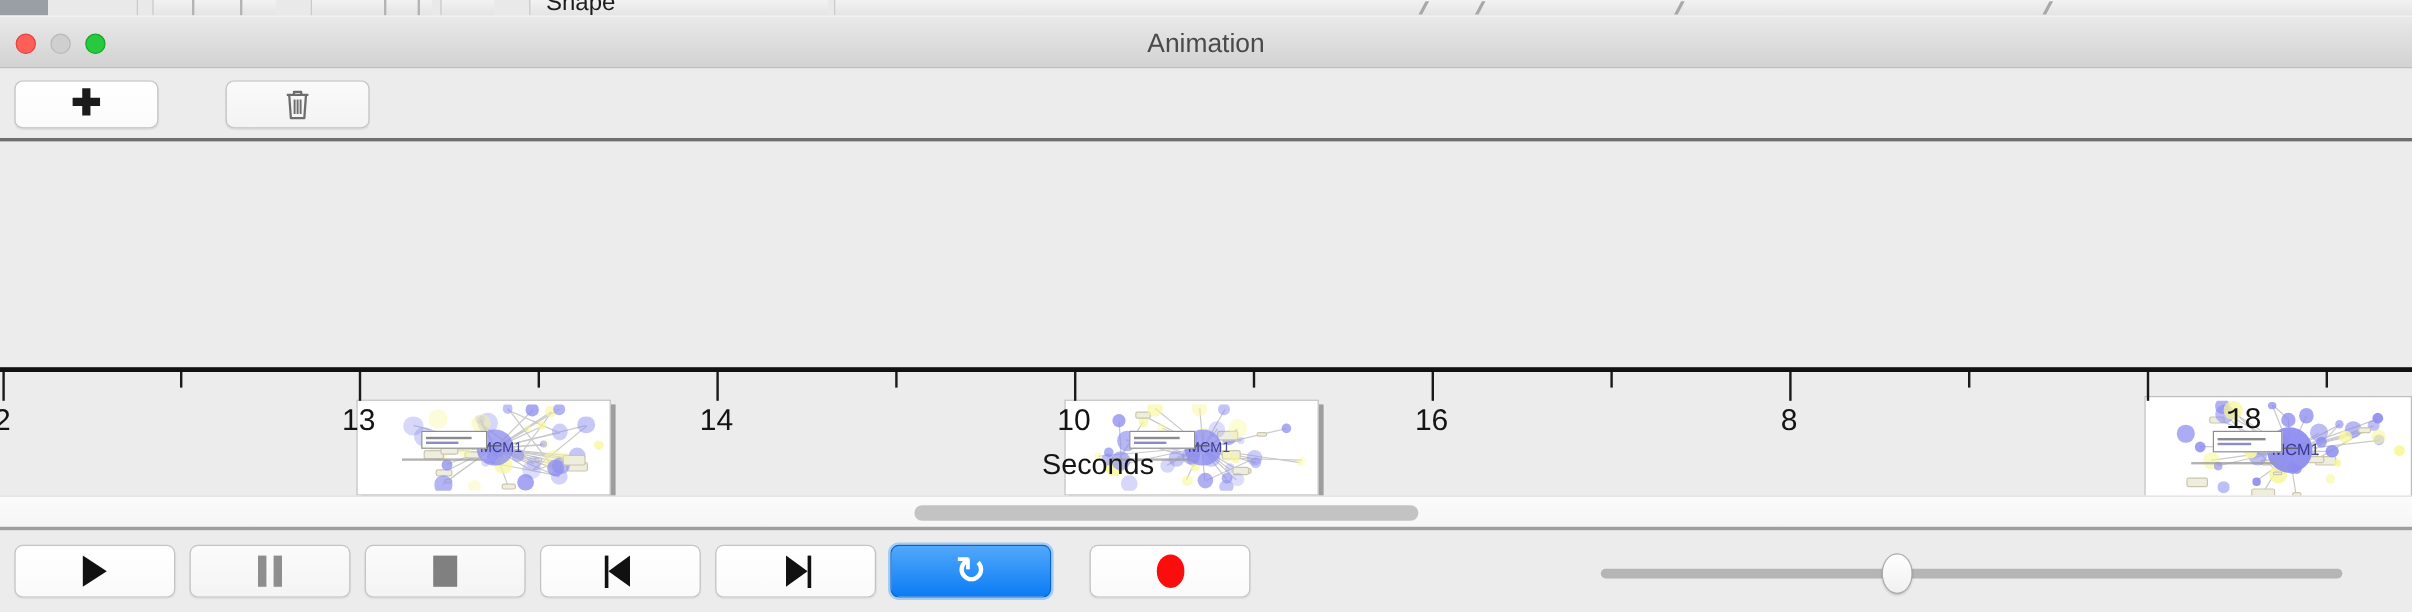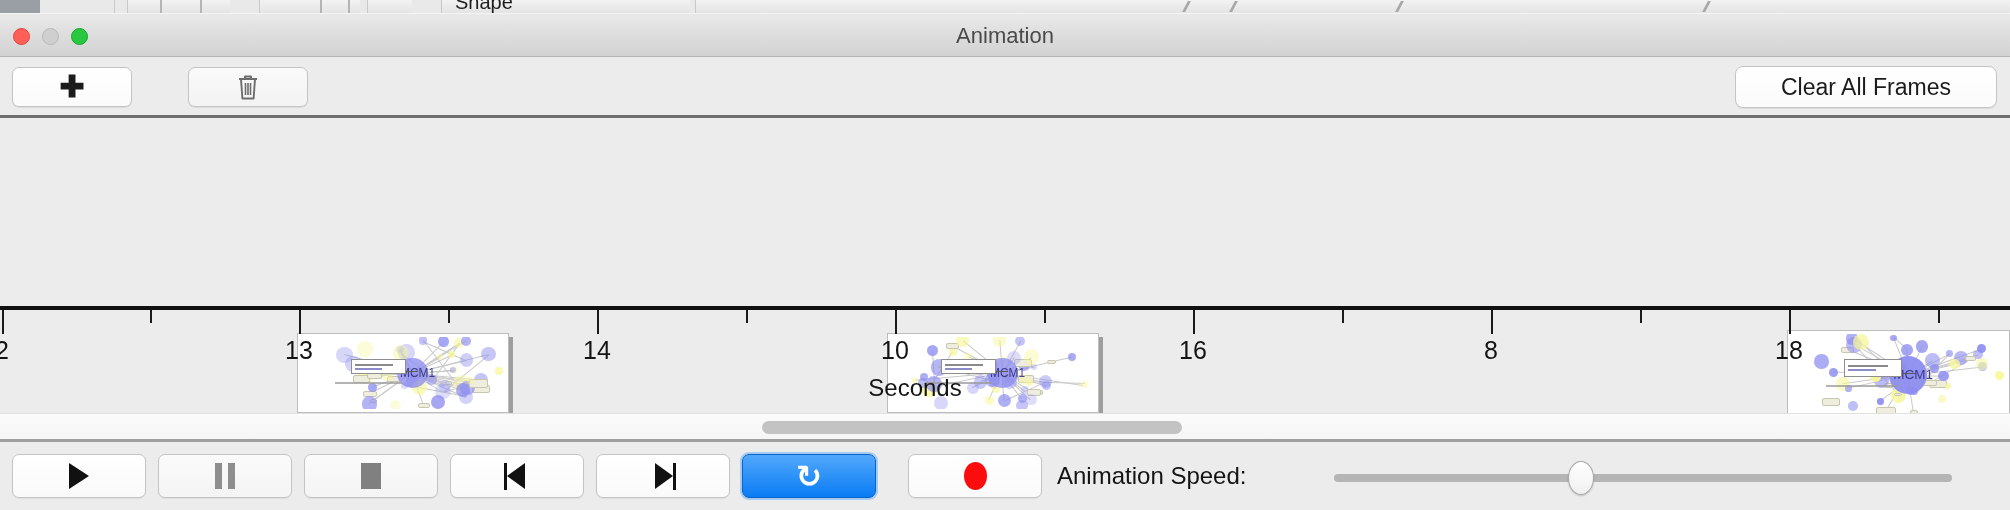--- a/index.html
+++ b/index.html
@@ -220,9 +220,6 @@
         <path d="M3 6 h18 M9 6 V3.5 h6 V6 M5 6 l1.4 19.5 h11.2 L19 6" fill="none" stroke="#6d6d6d" stroke-width="1.9" stroke-linejoin="round"></path>
         <path d="M9.5 10 v12 M12 10 v12 M14.5 10 v12" fill="none" stroke="#6d6d6d" stroke-width="1.6"></path>
       </svg>
-    </div>
-    <div class="btn" id="clearAllBtn">
-      <span>Clear All Frames</span>
     </div>
   </div>
   <div class="toolbar-sep"></div>

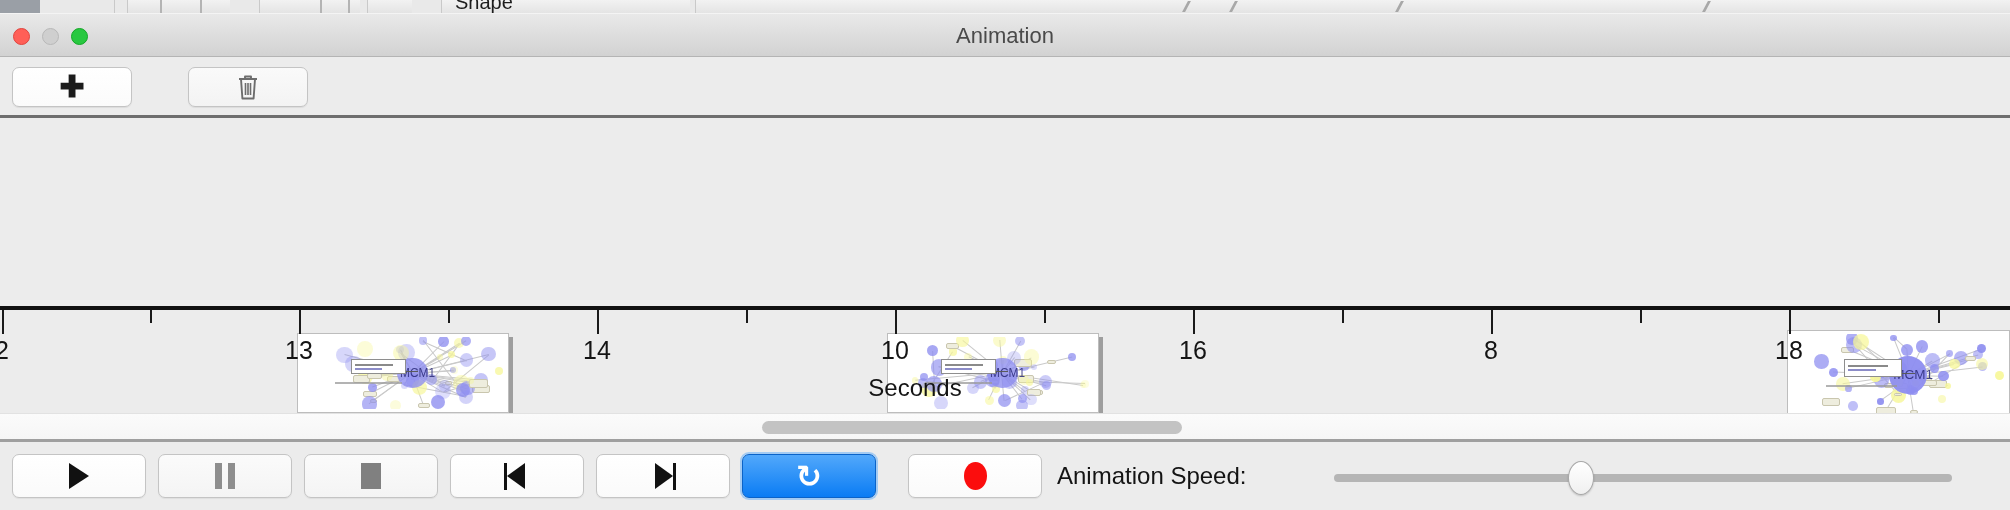--- a/index.html
+++ b/index.html
@@ -540,7 +540,7 @@
           <div class="tick major" style="left: 1491px;"></div>
           <div class="tick-label" style="left: 1491px;">8</div>
           <div class="tick major" style="left: 1789px;"></div>
-          <div class="tick-label" style="left: 1789px;">18</div>
+          <div class="tick-label" style="left: 1870px; font-family: Liberation Mono, monospace;">18</div>
           <div class="tick minor" style="left: 150px;"></div>
           <div class="tick minor" style="left: 448px;"></div>
           <div class="tick minor" style="left: 746px;"></div>

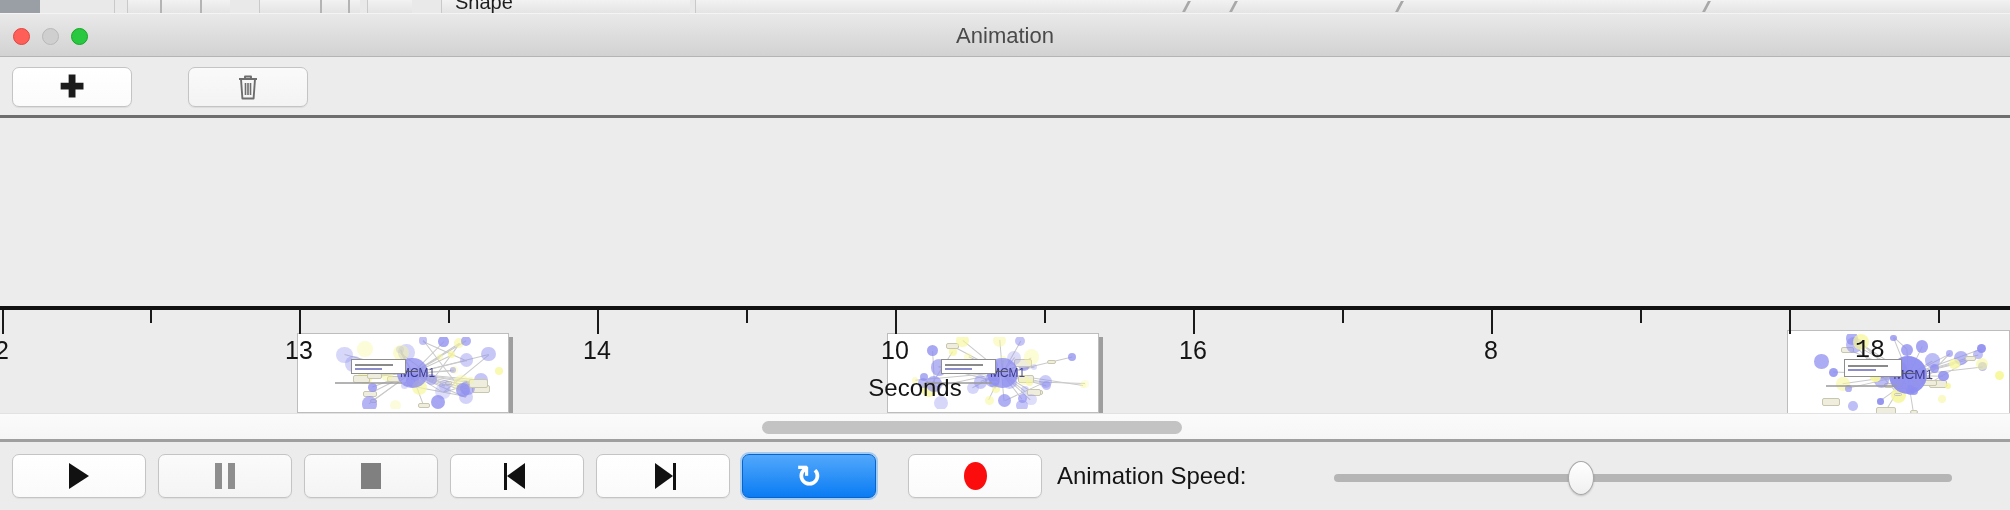--- a/index.html
+++ b/index.html
@@ -592,7 +592,6 @@
       <span class="glyph-rec"></span>
     </div>
 
-    <div class="speed-label">Animation Speed:</div>
     <div class="slider">
       <div class="slider-track"></div>
       <div class="slider-thumb" id="speedThumb" style="left: 247.2px;"></div>

